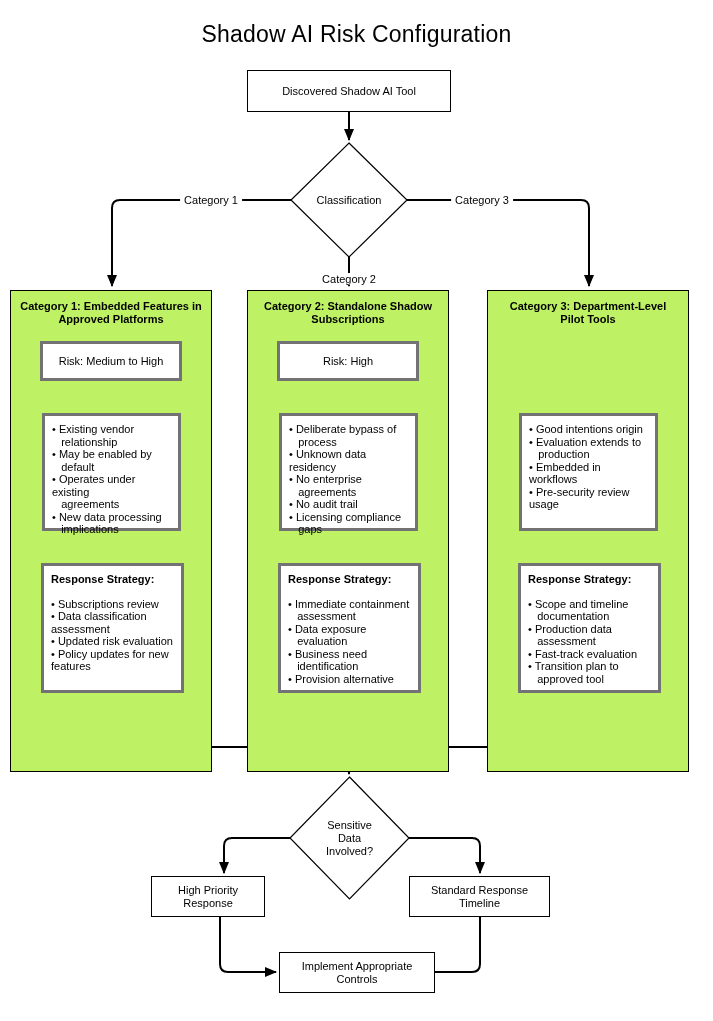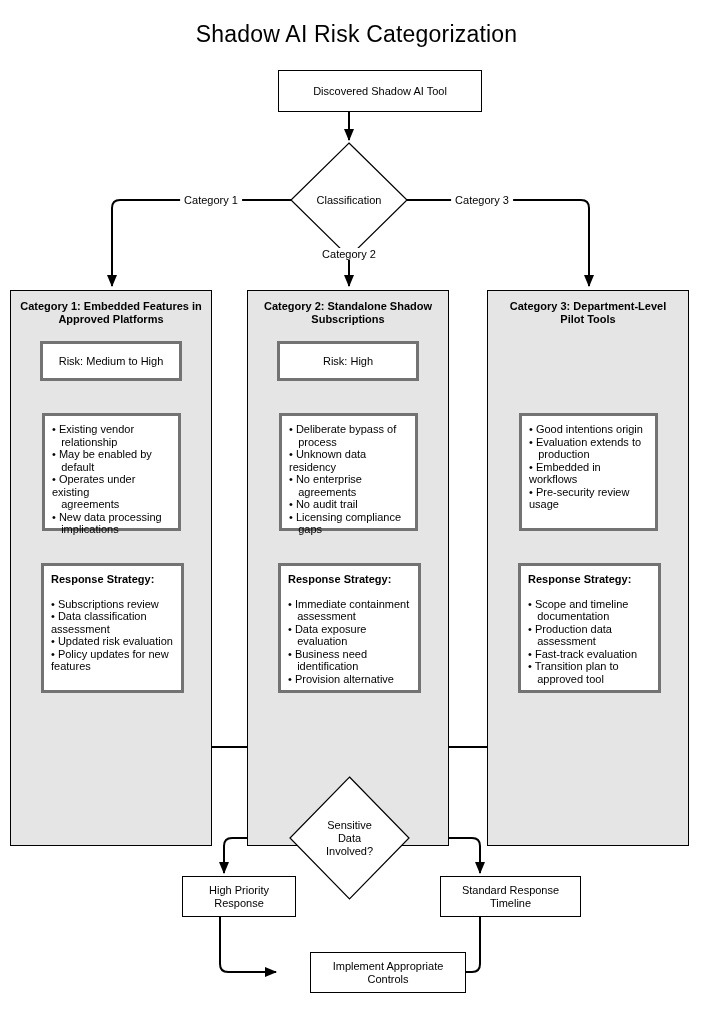--- a/index.html
+++ b/index.html
@@ -56,7 +56,7 @@
     </g>
   </svg>
 
-  <div class="diagram-title">Shadow AI Risk Categorization</div>
+  <div class="diagram-title">Shadow AI Risk Configuration</div>
 
   <div class="node" style="left:247px;top:70px;width:204px;height:42px">Discovered Shadow AI Tool</div>
 

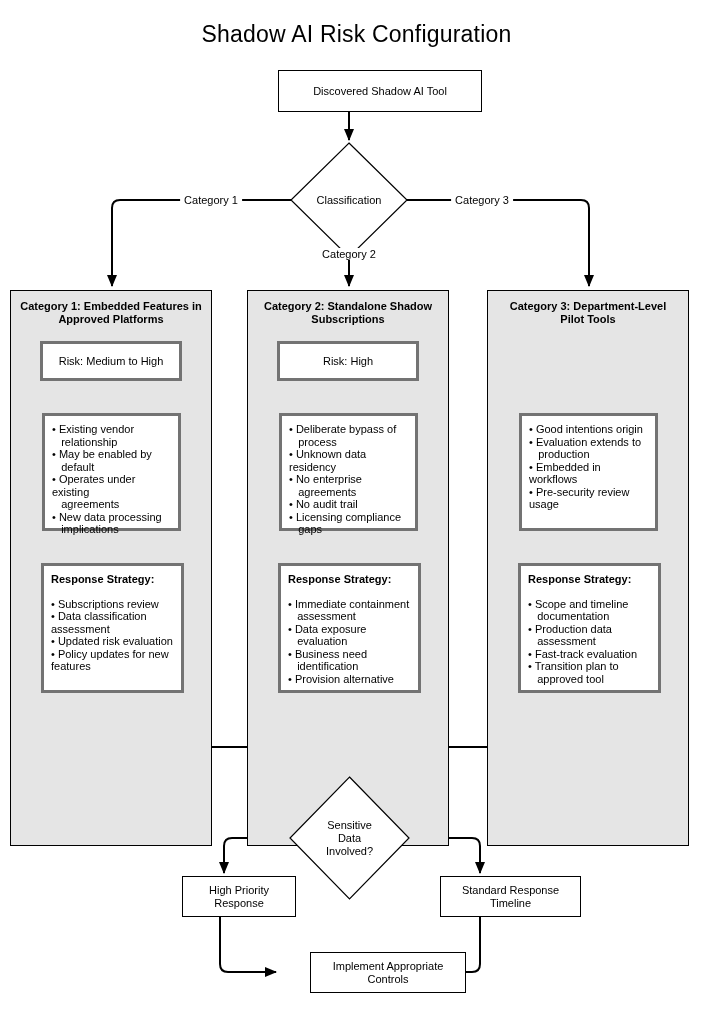--- a/index.html
+++ b/index.html
@@ -11,7 +11,7 @@
        font-size:23px;letter-spacing:.2px;}
   .node{position:absolute;background:#fff;border:1.5px solid #000;box-sizing:border-box;
        display:flex;align-items:center;justify-content:center;text-align:center;
-       font-size:11px;line-height:13px;white-space:pre-line;margin-left:31px;}
+       font-size:11px;line-height:13px;white-space:pre-line;}
   .col{position:absolute;background:#e5e5e5;border:1.5px solid #000;box-sizing:border-box;
        width:202px;top:290px;height:556px;}
   .col-title{font-weight:bold;font-size:11px;line-height:13px;text-align:center;

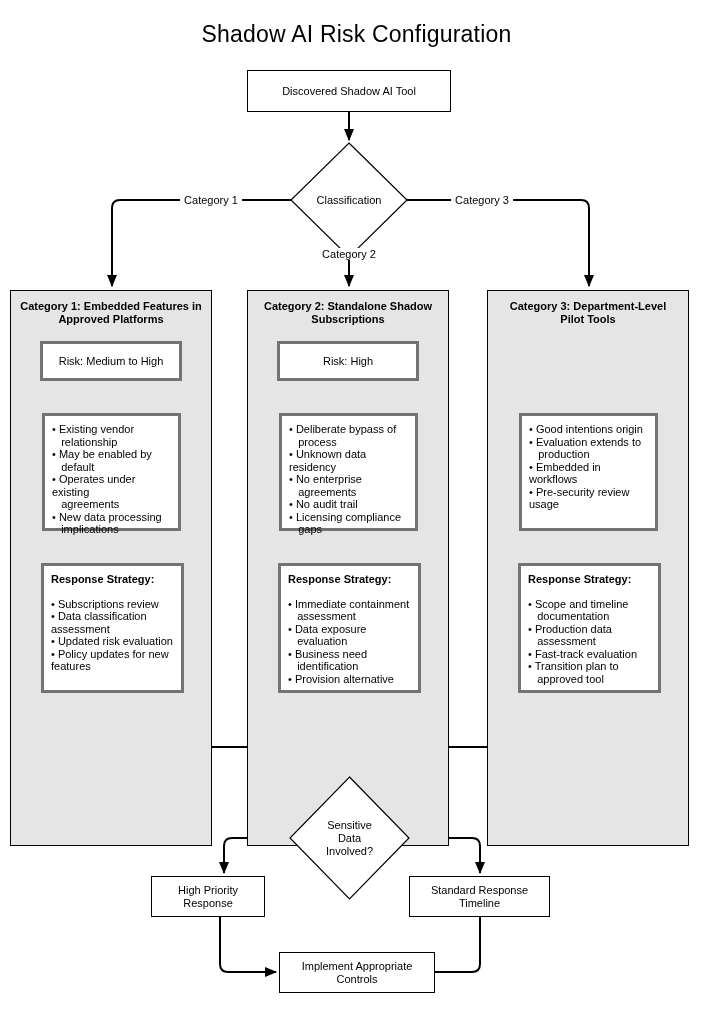--- a/index.html
+++ b/index.html
@@ -68,7 +68,7 @@
   </div>
 
   <div class="branch-label" style="left:211px;top:200px">Category 1</div>
-  <div class="branch-label" style="left:349px;top:254px">Category 2</div>
+  <div class="branch-label" style="left:349px;top:279px">Category 2</div>
   <div class="branch-label" style="left:482px;top:200px">Category 3</div>
 
   <div class="col" style="left:10px">

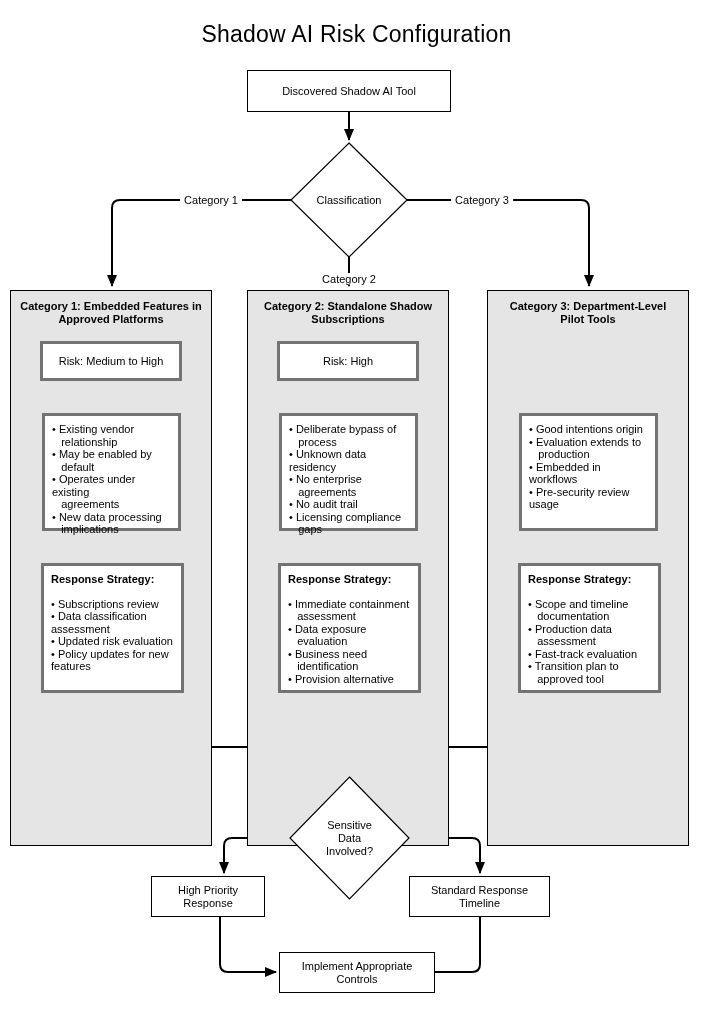--- a/index.html
+++ b/index.html
@@ -12,8 +12,8 @@
   .node{position:absolute;background:#fff;border:1.5px solid #000;box-sizing:border-box;
        display:flex;align-items:center;justify-content:center;text-align:center;
        font-size:11px;line-height:13px;white-space:pre-line;}
-  .col{position:absolute;background:#e5e5e5;border:1.5px solid #000;box-sizing:border-box;
-       width:202px;top:290px;height:556px;}
+  .col{position:absolute;background:#bef264;border:1.5px solid #000;box-sizing:border-box;
+       width:202px;top:290px;height:482px;}
   .col-title{font-weight:bold;font-size:11px;line-height:13px;text-align:center;
        white-space:pre-line;margin-top:9px;}
   .inner{position:absolute;background:#fff;border:3px solid #737373;box-sizing:border-box;

